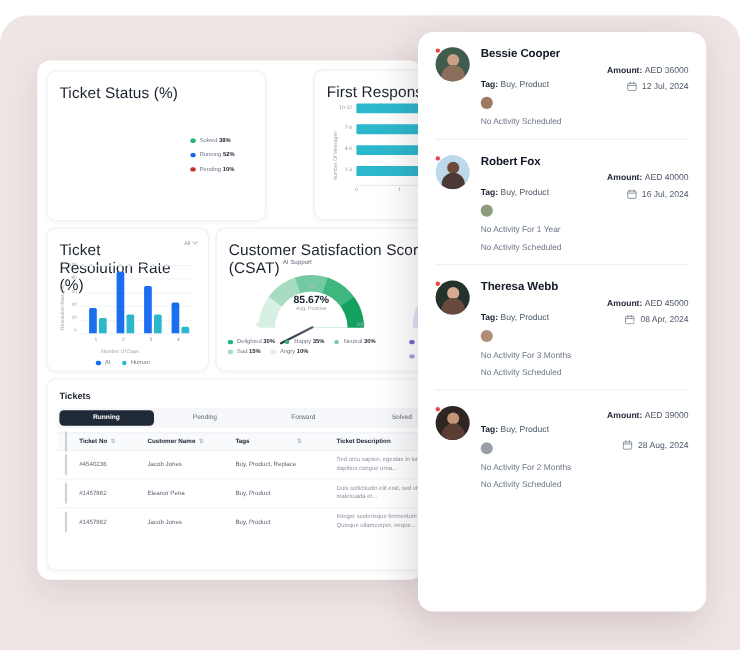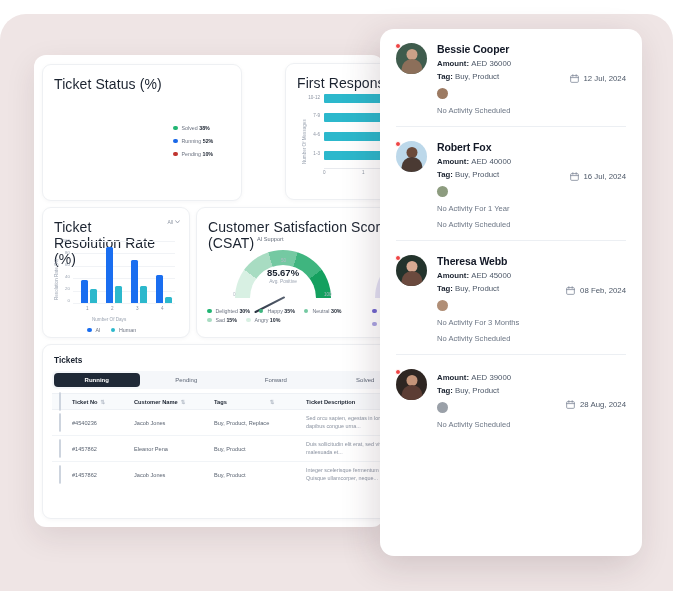--- a/index.html
+++ b/index.html
@@ -200,7 +200,7 @@
   }
   .c-body { margin-left: 41px; }
   .c-name { font-size: 10.5px; font-weight: 700; color: #121826; letter-spacing: -.1px; }
-  .c-line { font-size: 7.8px; color: #1b2330; font-weight: 700; margin-top: 4px; }
+  .c-line { font-size: 7.8px; color: #1b2330; font-weight: 700; margin-top: 4px; text-align: right; }
   .c-line .v { color: #4d5868; font-weight: 400; }
   .c-date {
     position: absolute; right: 16px; top: 45px;

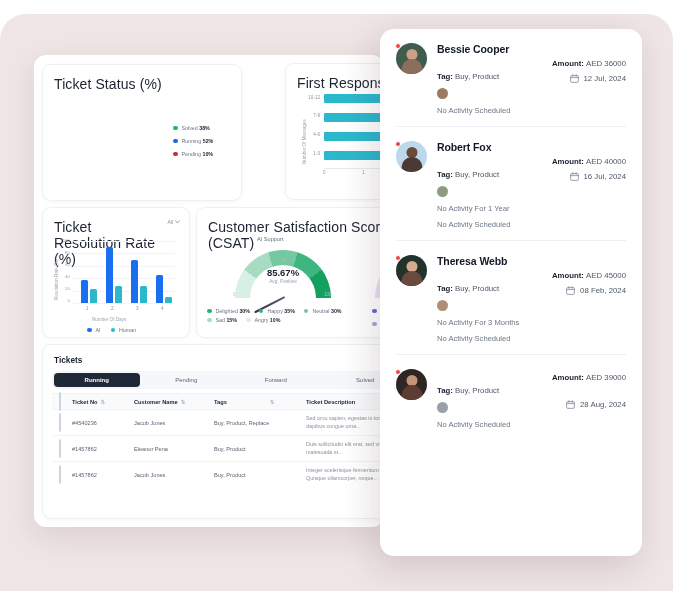--- a/index.html
+++ b/index.html
@@ -518,7 +518,7 @@
               <path d="M1 5.6h12M4.4 1v2.6M9.6 1v2.6" stroke="#7b8595" stroke-width="1.2" stroke-linecap="round"></path>
             </svg>
         </span>
-        <span>08 Feb, 2024</span>
+        <span>08 Apr, 2024</span>
       </div>
     </div>
     <div class="divider"></div>

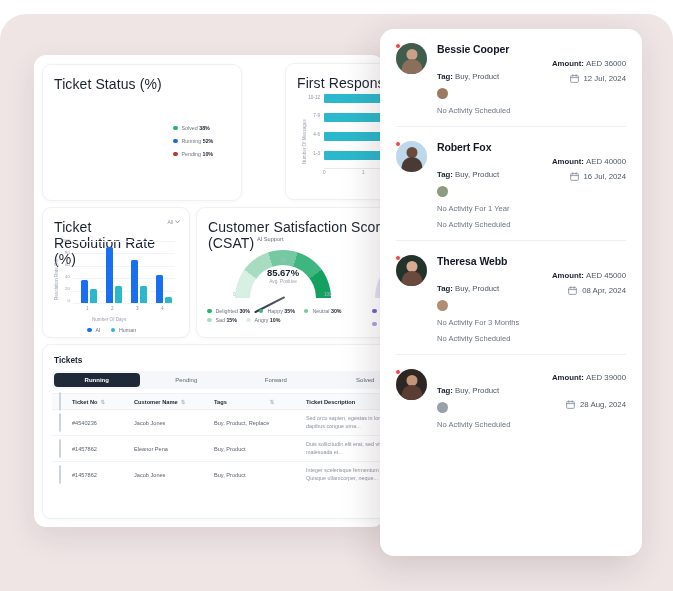--- a/index.html
+++ b/index.html
@@ -541,6 +541,7 @@
           <span class="v">Buy, Product</span>
         </div>
         <div class="mini-av" style="background:#9aa0a8"></div>
+        <div class="c-act">No Activity For 2 Months</div>
         <div class="c-sched">No Activity Scheduled</div>
       </div>
       <div class="c-date">

